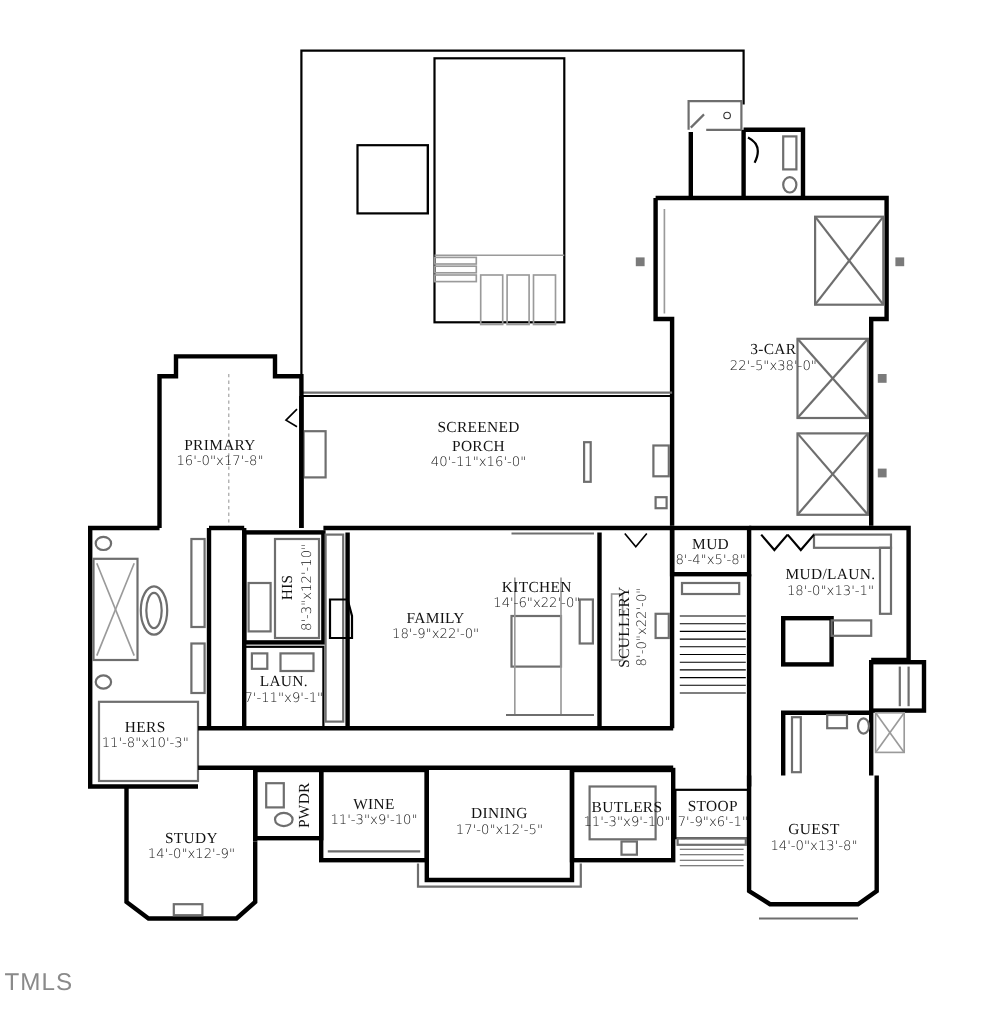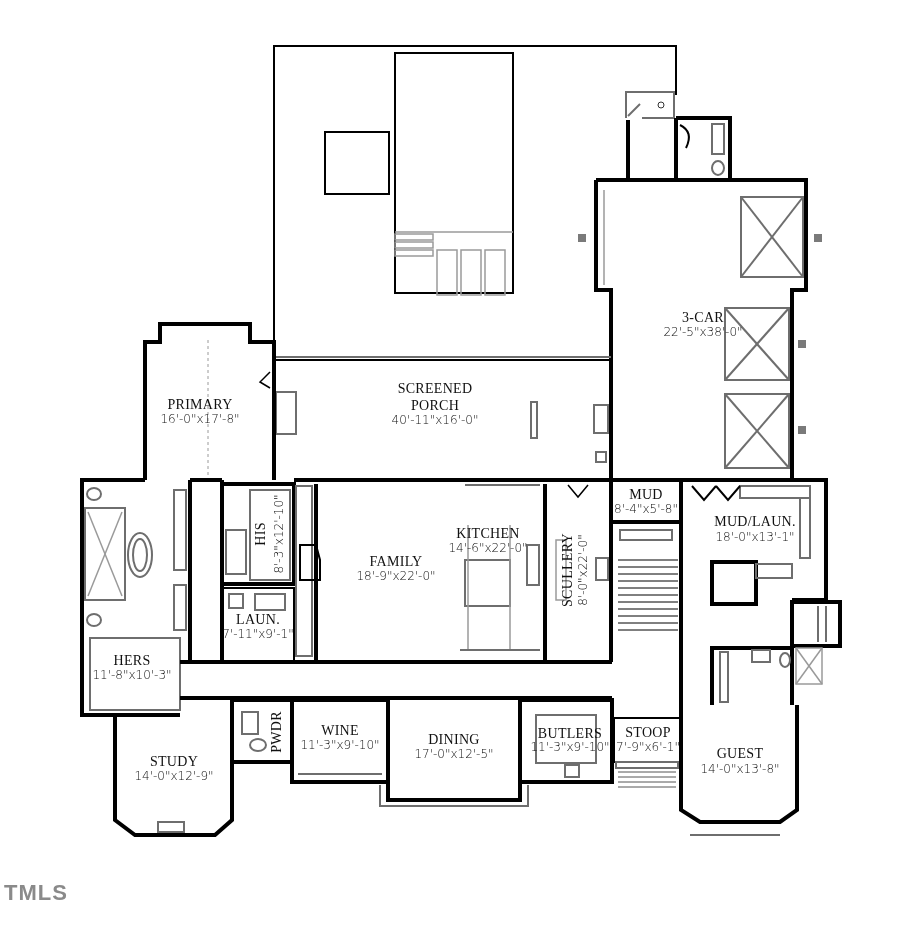--- a/index.html
+++ b/index.html
@@ -13,7 +13,7 @@
   .gray-fill { fill: #7a7a7a; }
   .room-name { font-family: "Liberation Serif", serif; font-size: 14px; fill: #111; text-anchor: middle; letter-spacing: 0.3px; }
   .room-dim { font-family: "DejaVu Sans", sans-serif; font-size: 12px; fill: #111; text-anchor: middle; font-weight: 300; }
-  .watermark { position: absolute; left: 4px; top: 880px; font-family: "Liberation Sans", sans-serif; font-size: 22px; color: #8a8a8a; letter-spacing: 1px; font-weight: 700; }
+  .watermark { position: absolute; left: 4px; top: 880px; font-family: "Liberation Sans", sans-serif; font-size: 22px; color: #8a8a8a; letter-spacing: 1px; font-weight: 400; }
 </style>
 </head>
 <body>

